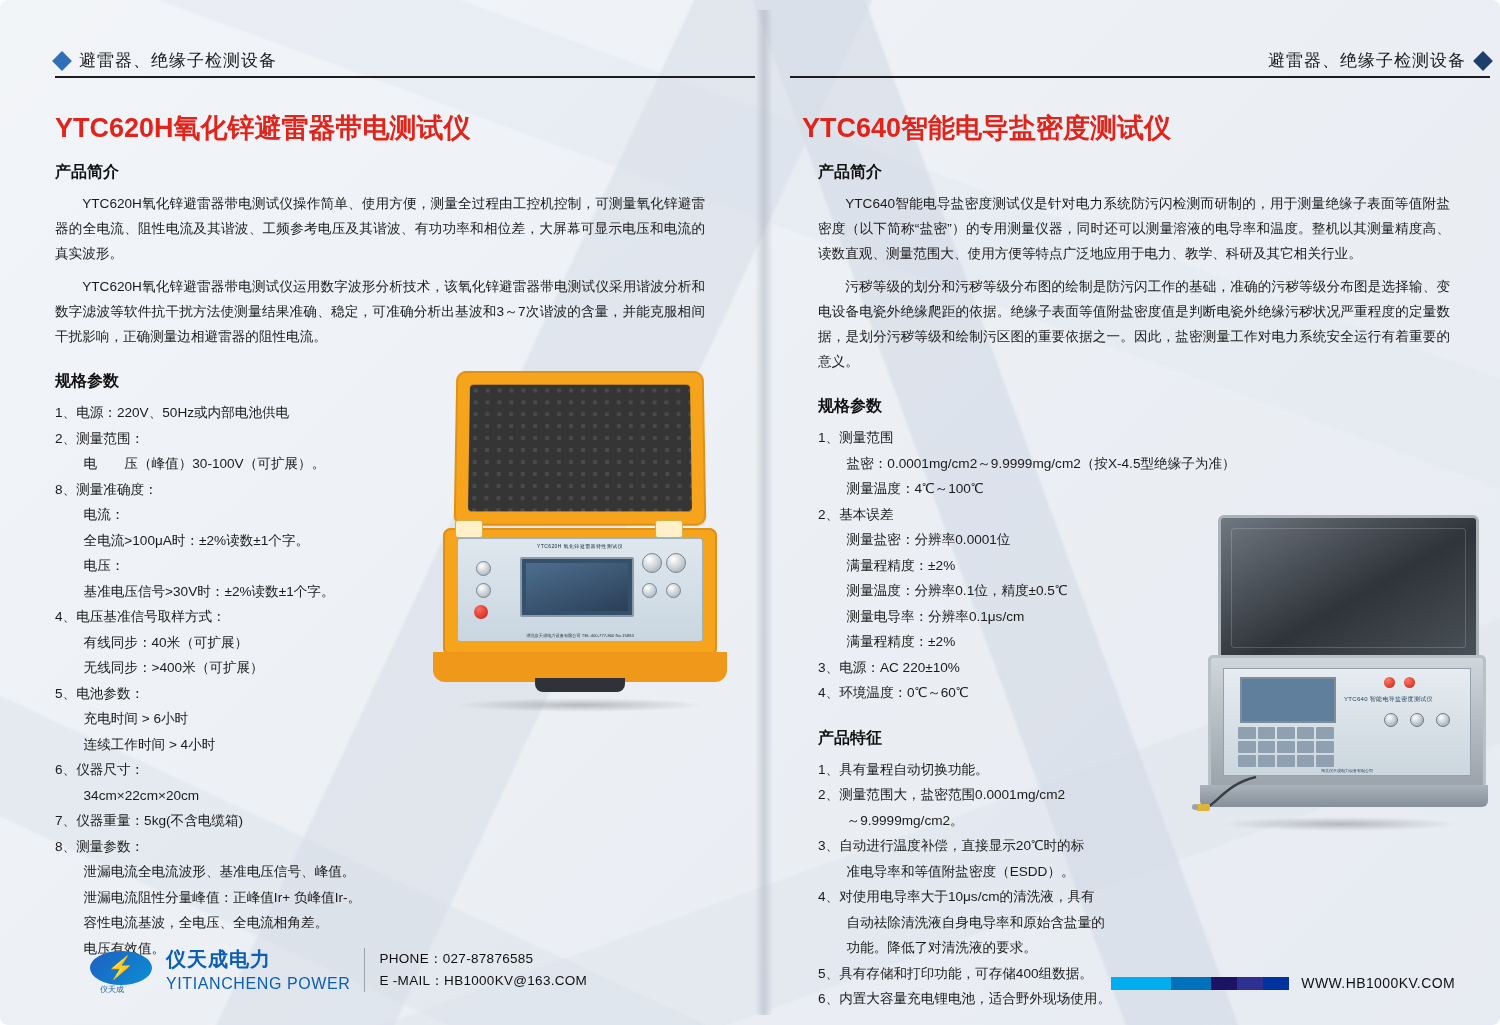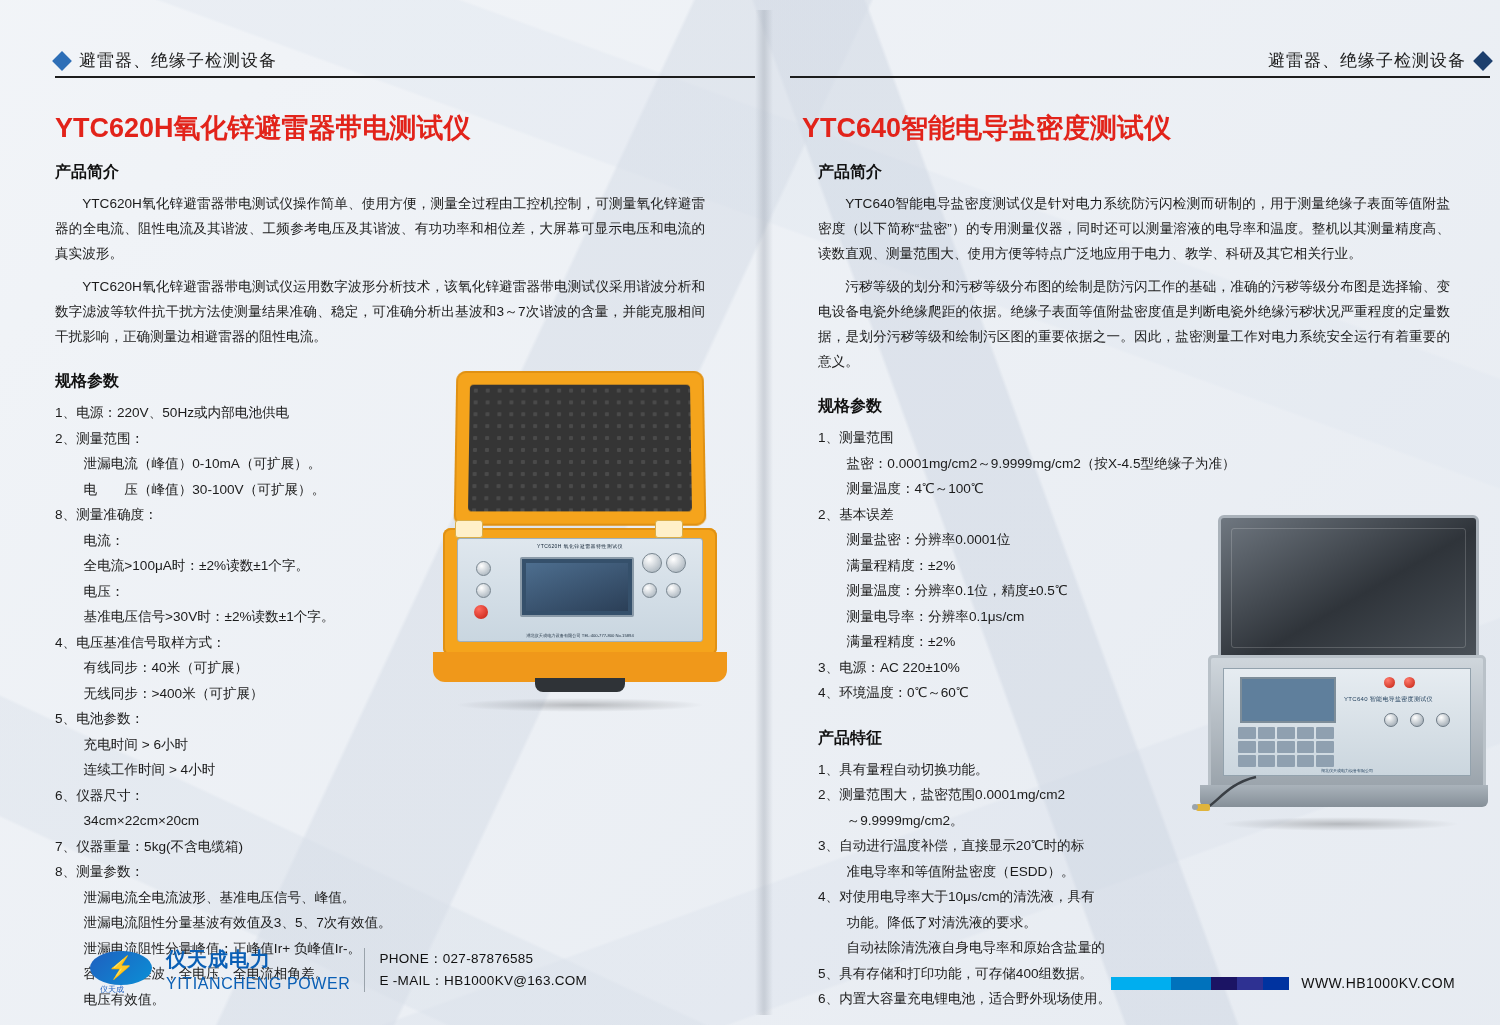--- a/index.html
+++ b/index.html
@@ -17,6 +17,7 @@
     overflow: hidden;
     background:
       linear-gradient(135deg, rgba(240,243,247,0.9) 0%, rgba(228,233,240,0.9) 100%);
+    border-radius: 8px;
   }
   
   #bg-pattern {

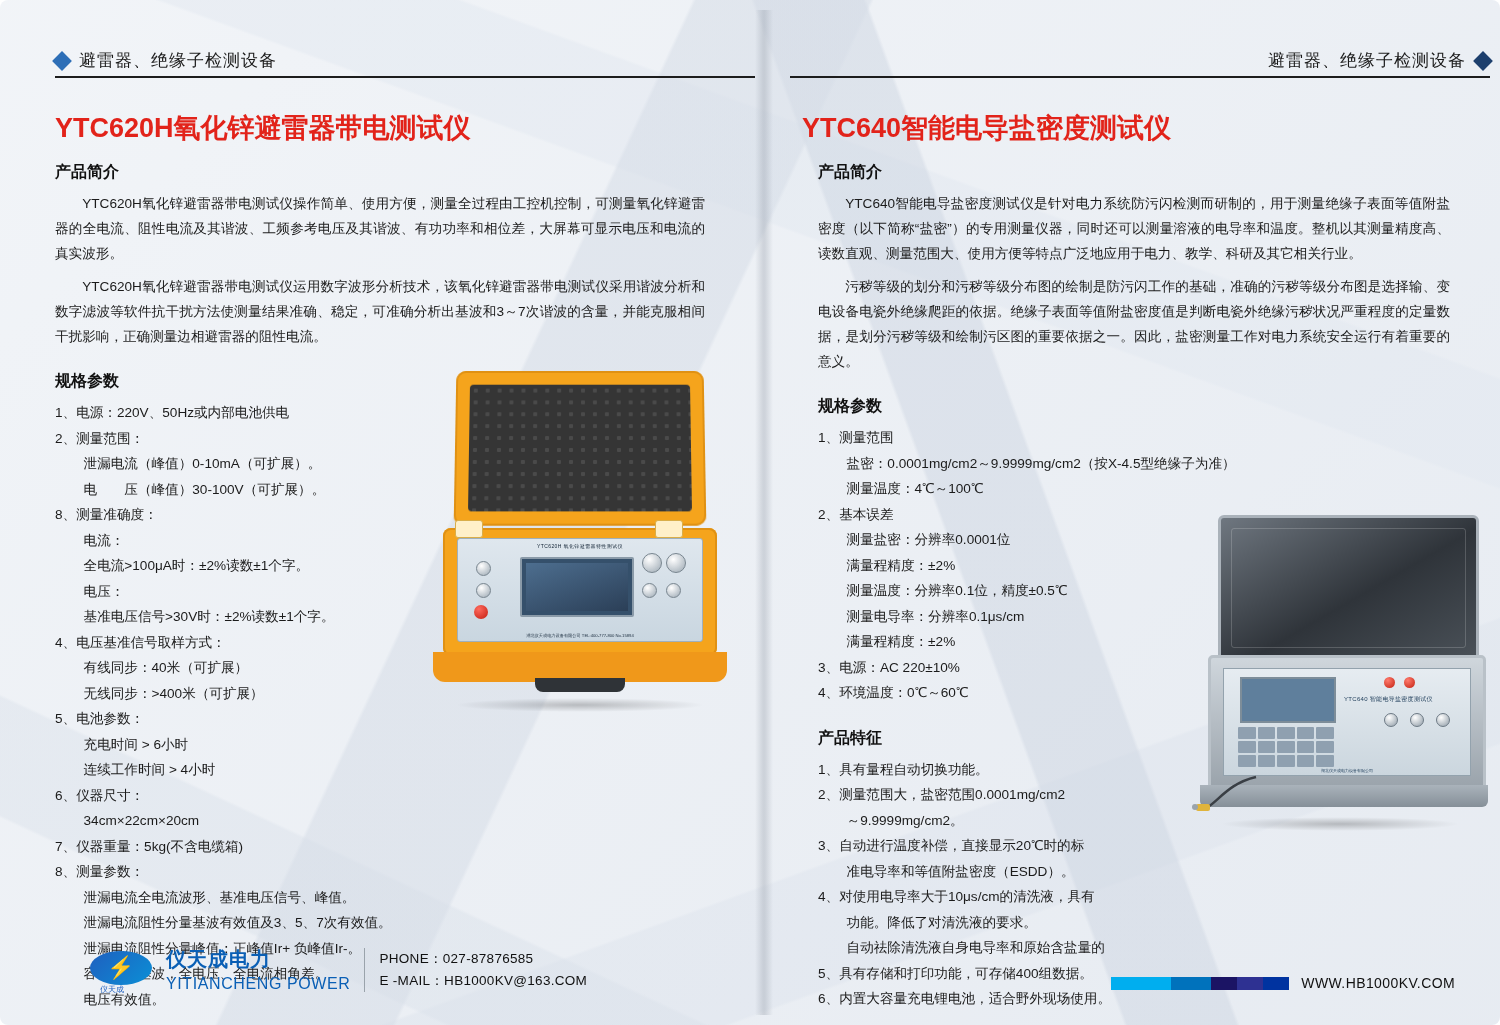--- a/index.html
+++ b/index.html
@@ -422,7 +422,6 @@
       <div class="spec-list" id="left-specs">
           <div class="spec-item">1、电源：220V、50Hz或内部电池供电</div>
           <div class="spec-item">2、测量范围：</div>
-          <div class="spec-item indent1">泄漏电流（峰值）0-10mA（可扩展）。</div>
           <div class="spec-item indent1">电　　压（峰值）30-100V（可扩展）。</div>
           <div class="spec-item">8、测量准确度：</div>
           <div class="spec-item indent1">电流：</div>

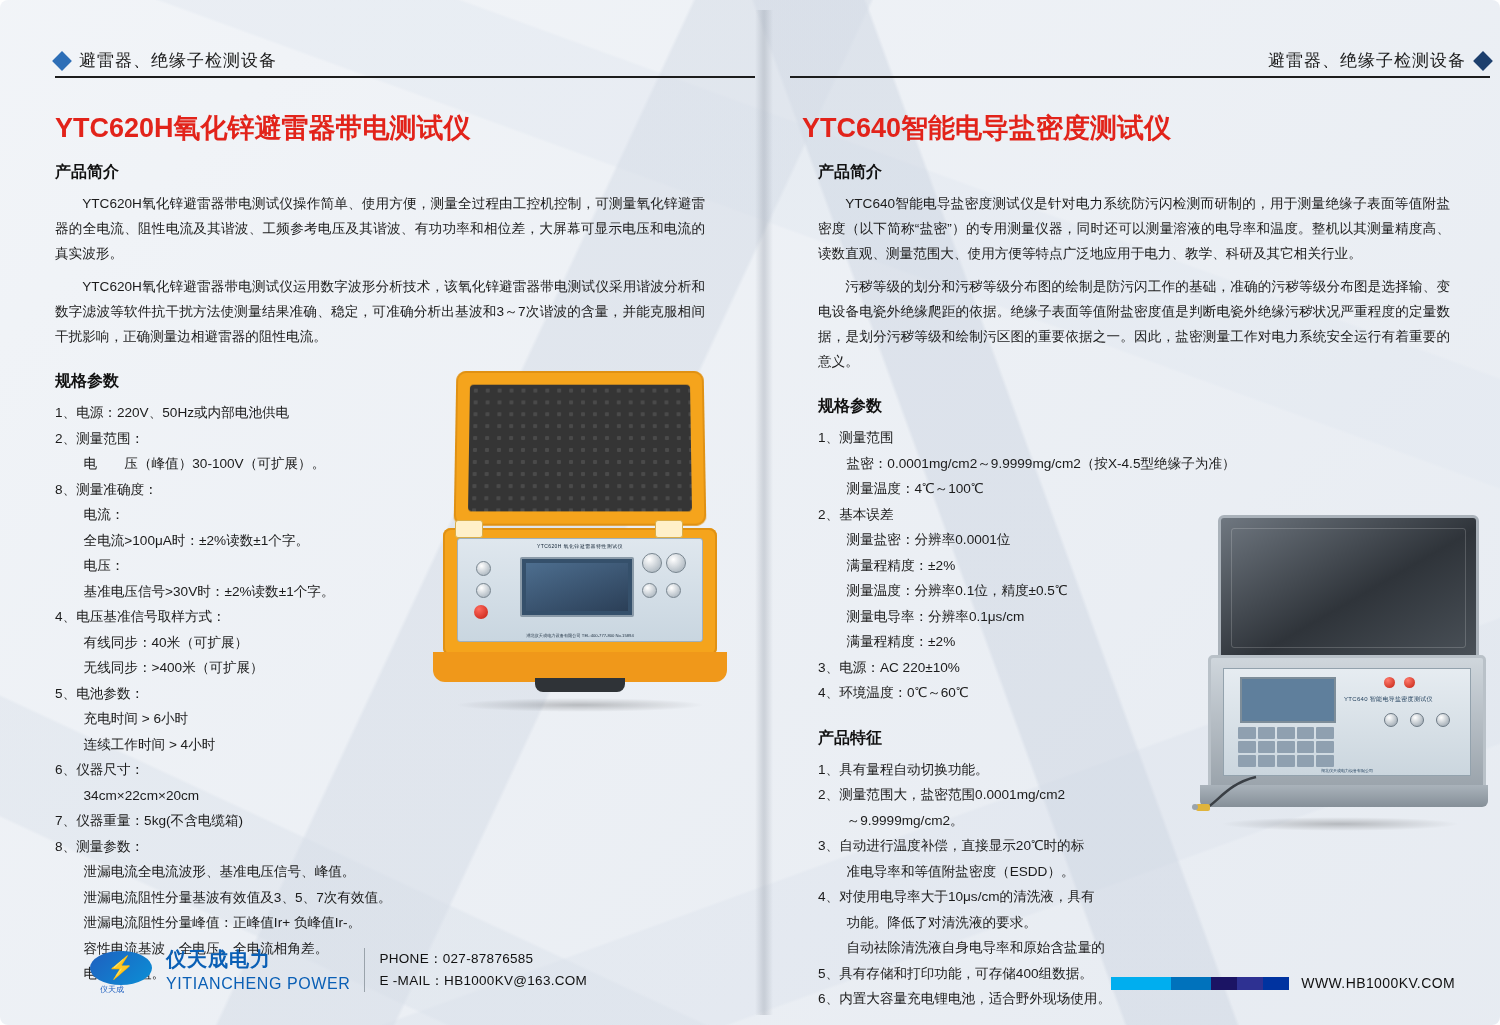--- a/index.html
+++ b/index.html
@@ -439,7 +439,6 @@
           <div class="spec-item">7、仪器重量：5kg(不含电缆箱)</div>
           <div class="spec-item">8、测量参数：</div>
           <div class="spec-item indent1">泄漏电流全电流波形、基准电压信号、峰值。</div>
-          <div class="spec-item indent1">泄漏电流阻性分量基波有效值及3、5、7次有效值。</div>
           <div class="spec-item indent1">泄漏电流阻性分量峰值：正峰值Ir+ 负峰值Ir-。</div>
           <div class="spec-item indent1">容性电流基波，全电压、全电流相角差。</div>
           <div class="spec-item indent1">电压有效值。</div>

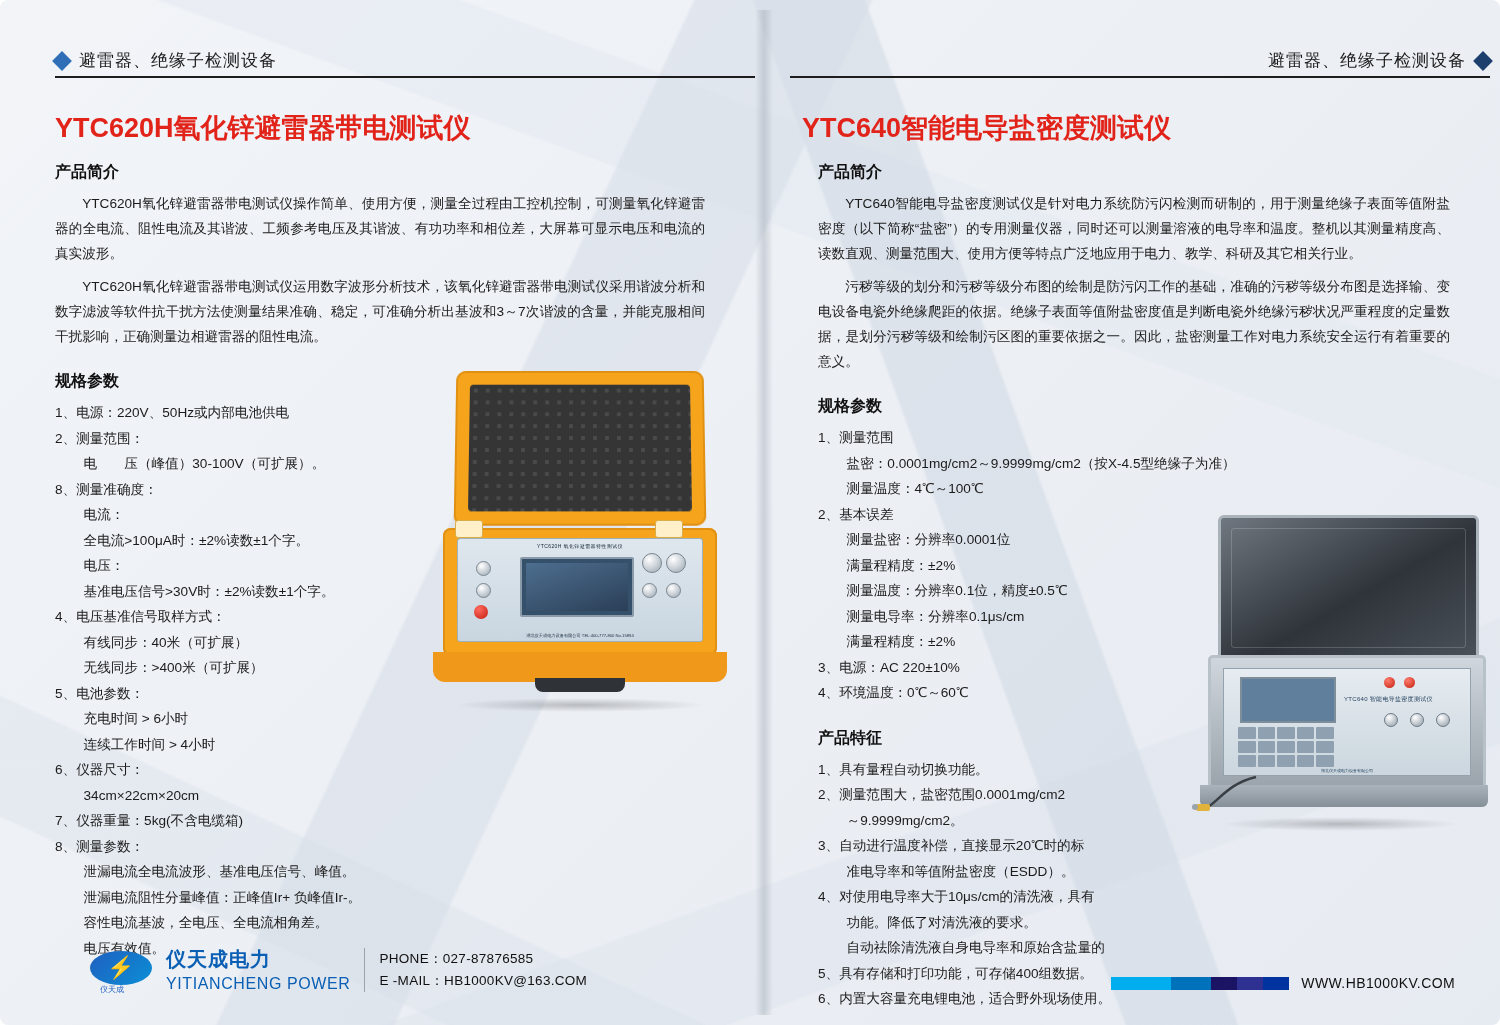--- a/index.html
+++ b/index.html
@@ -526,8 +526,8 @@
           <div class="spec-item">3、自动进行温度补偿，直接显示20℃时的标</div>
           <div class="spec-item indent1">准电导率和等值附盐密度（ESDD）。</div>
           <div class="spec-item">4、对使用电导率大于10μs/cm的清洗液，具有</div>
+          <div class="spec-item indent1">自动祛除清洗液自身电导率和原始含盐量的</div>
           <div class="spec-item indent1">功能。降低了对清洗液的要求。</div>
-          <div class="spec-item indent1">自动祛除清洗液自身电导率和原始含盐量的</div>
           <div class="spec-item">5、具有存储和打印功能，可存储400组数据。</div>
           <div class="spec-item">6、内置大容量充电锂电池，适合野外现场使用。</div>
         </div>

